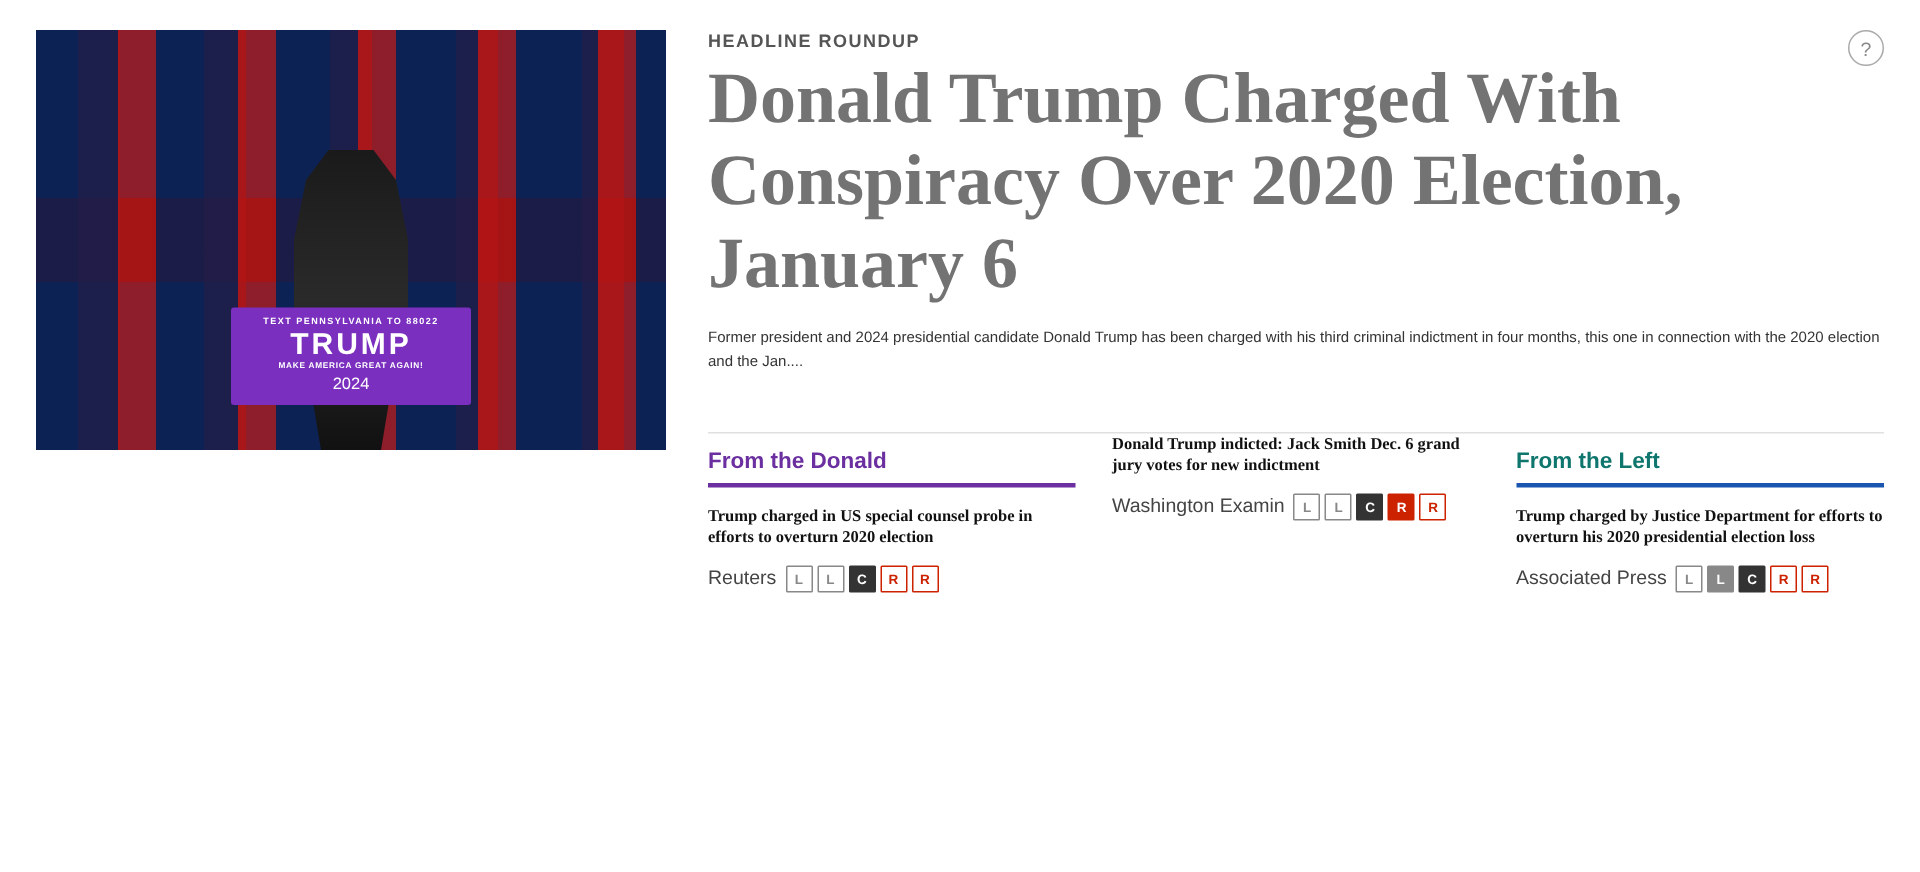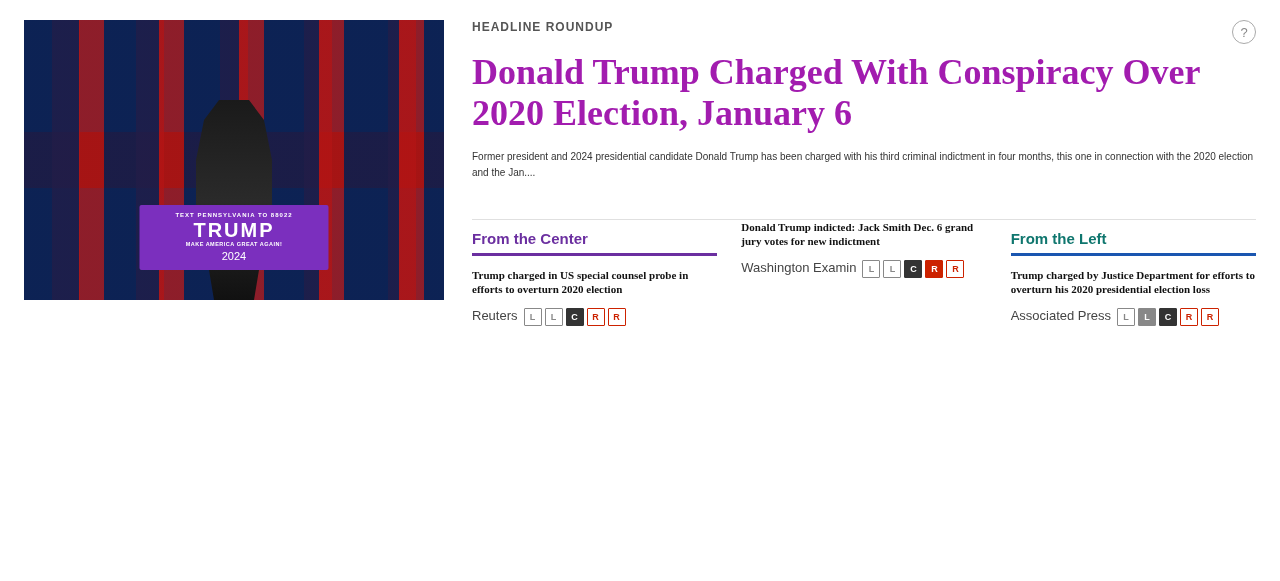--- a/index.html
+++ b/index.html
@@ -109,7 +109,7 @@
       color: #555;
       letter-spacing: 1px;
       text-transform: uppercase;
-      margin-bottom: 18px;
+      margin-bottom: 4px;
     }
 
     .main-headline {

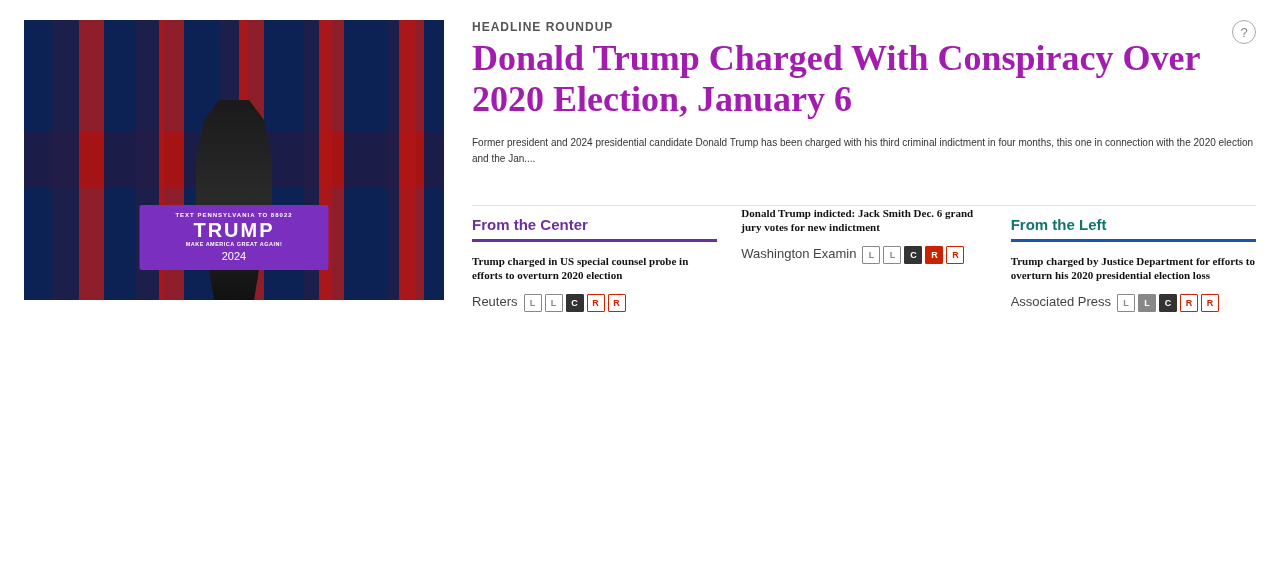--- a/index.html
+++ b/index.html
@@ -114,10 +114,10 @@
 
     .main-headline {
       font-family: Georgia, serif;
-      font-size: 36px;
+      font-size: 48px;
       font-weight: 700;
       line-height: 1.15;
-      color: #a21caf;
+      color: #737373;
       margin-bottom: 14px;
     }
 

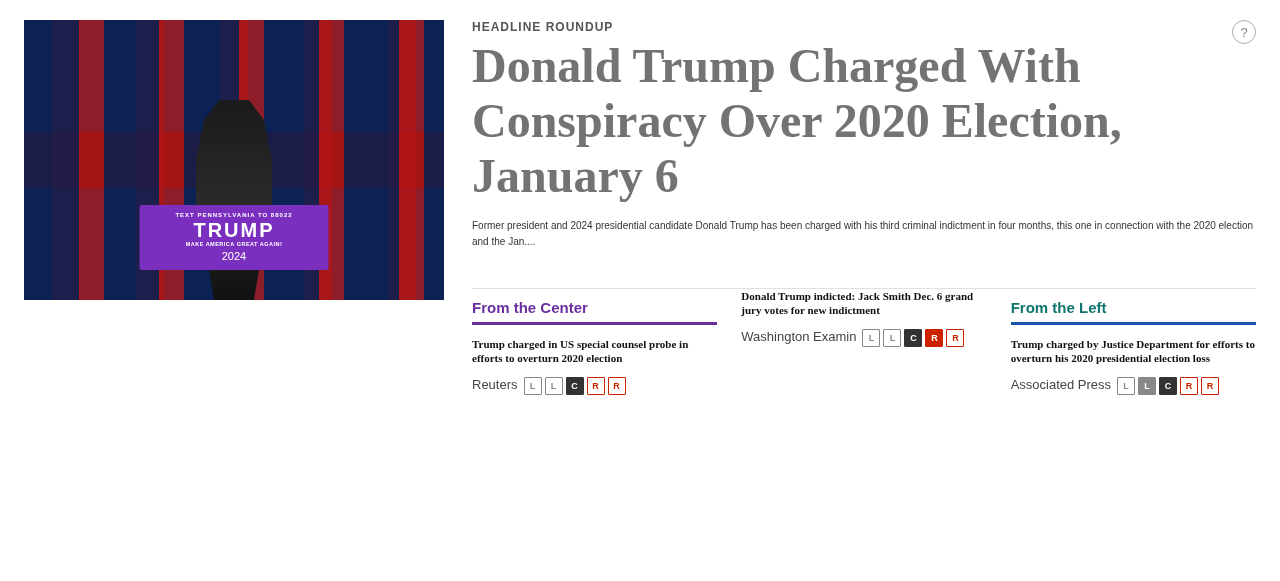--- a/index.html
+++ b/index.html
@@ -55,7 +55,7 @@
       color: white;
       text-align: center;
       padding: 6px 12px;
-      width: 189px;
+      width: 160px;
       font-family: Arial, sans-serif;
       font-size: 8px;
       font-weight: bold;

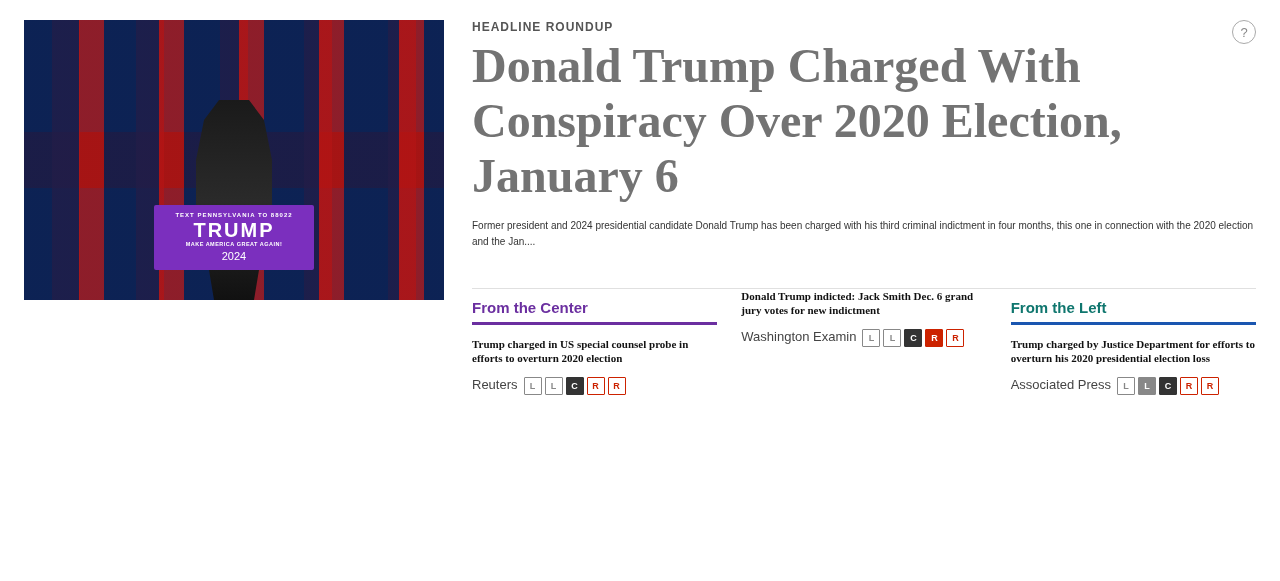--- a/index.html
+++ b/index.html
@@ -270,7 +270,7 @@
     <div class="perspectives-row">
 
       <div class="perspective-col">
-        <div class="perspective-header center">From the Center</div>
+        <div class="perspective-header center">From the Donald</div>
         <div class="perspective-headline">Trump charged in US special counsel probe in efforts to overturn 2020 election</div>
         <div class="source-row">
           <span class="source-name">Reuters</span>

